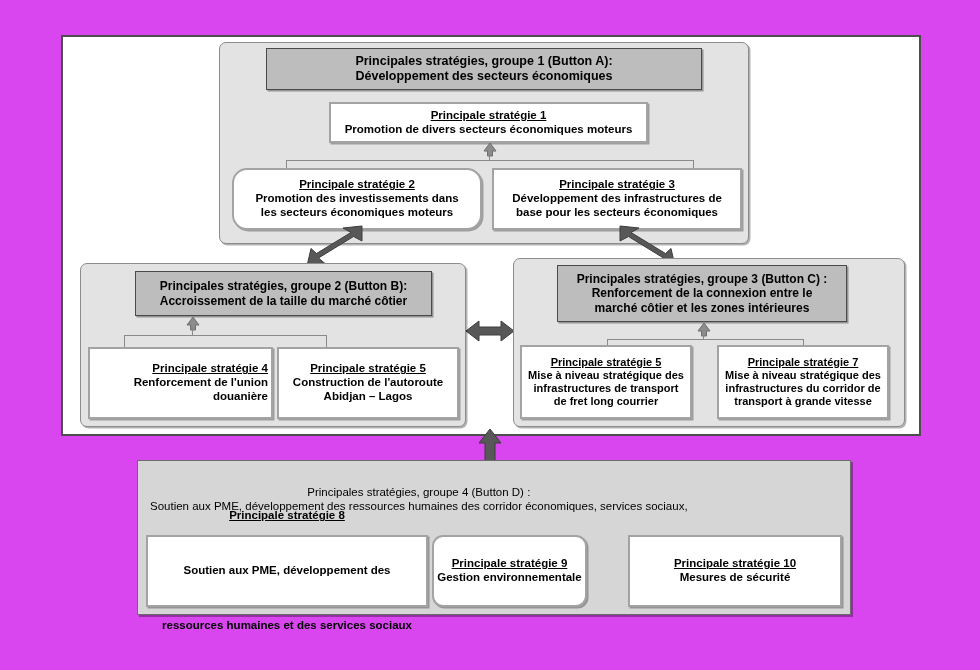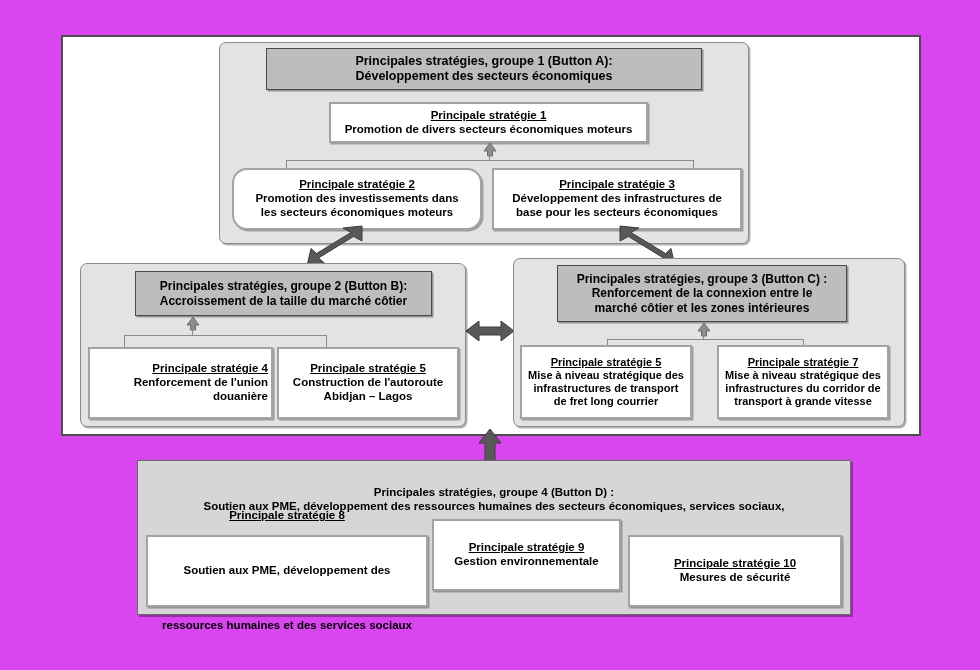--- a/index.html
+++ b/index.html
@@ -64,9 +64,8 @@
     box-shadow: 2px 2px 0 rgba(0,0,0,0.28);
     display: flex;
     align-items: center;
-    justify-content: center;
     text-align: center;
-    font-weight: bold;
+    font-weight: normal;
     color: #000;
     line-height: 1.25;
     padding: 2px 6px;

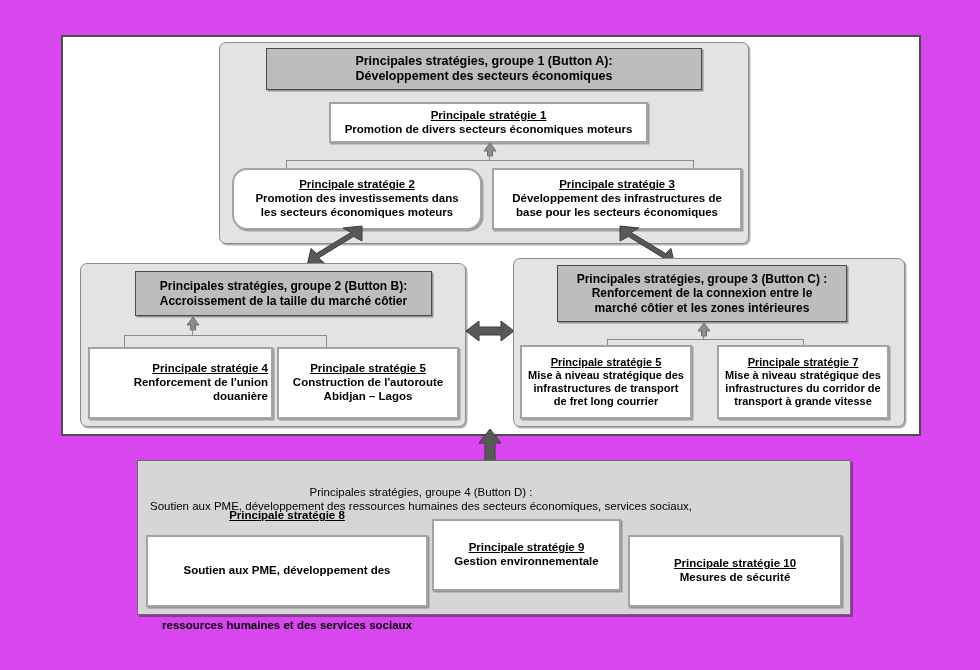--- a/index.html
+++ b/index.html
@@ -223,7 +223,7 @@
   <div class="abs banner-light" style="left:144px; top:466px; width:700px; height:66px; font-size:11.5px; background:transparent; border:none; box-shadow:none;">
     <div>
       <div>Principales stratégies, groupe 4 (Button D) :</div>
-      <div>Soutien aux PME, développement des ressources humaines des secteurs économiques, services sociaux,</div>
+      <div>Soutien aux PME, développement des ressources humaines des corridor économiques, services sociaux,</div>
     </div>
   </div>
 

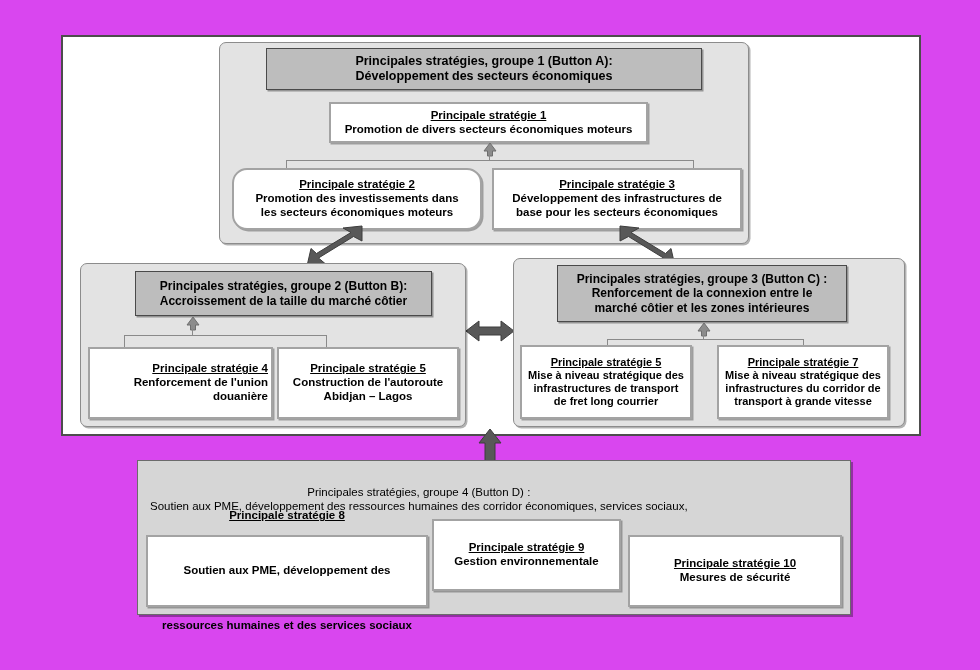--- a/index.html
+++ b/index.html
@@ -233,7 +233,7 @@
     <div class="t-body">ressources  humaines  et des  services  sociaux</div>
   </div>
 
-  <div class="abs leaf" style="left:432px; top:519px; width:189px; height:72px; font-size:11.5px;">
+  <div class="abs leaf" style="left:432px; top:535px; width:155px; height:72px; font-size:11.5px;border-radius:11px;">
     <div class="t-title">Principale stratégie 9</div>
     <div class="t-body">Gestion environnementale</div>
   </div>

